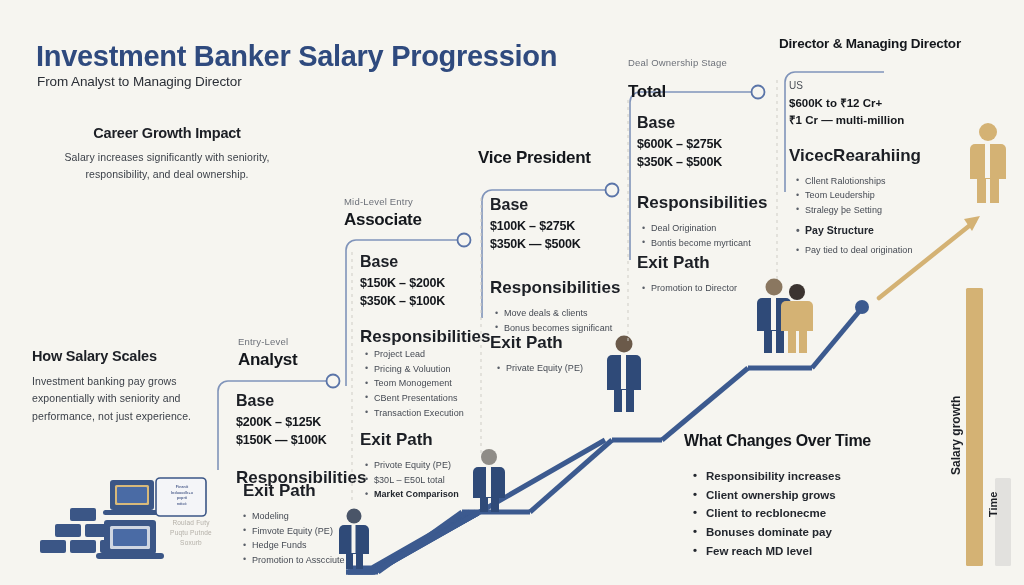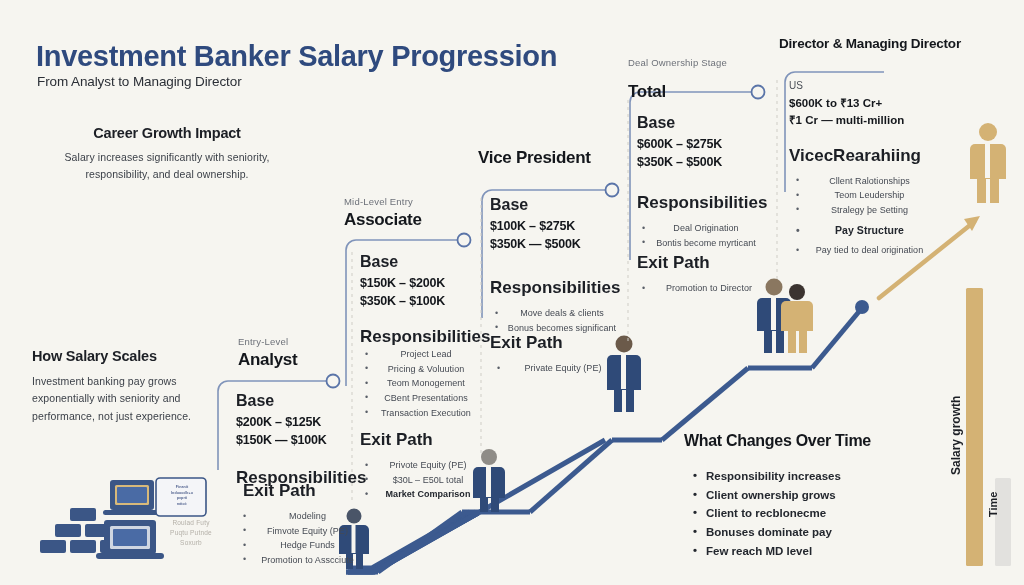--- a/index.html
+++ b/index.html
@@ -308,7 +308,7 @@
 <div class="abs dmd-h" style="left:779px;top:36px;">Director &amp; Managing Director</div>
 <div class="abs" style="left:789px;top:80px;width:145px;">
   <div class="dmd-sm">US</div>
-  <div class="dmd-money" style="margin-top:4px;">$600K to  ₹13 Cr+</div>
+  <div class="dmd-money" style="margin-top:4px;">$600K to  ₹12 Cr+</div>
   <div class="dmd-money">₹1 Cr  —  multi-million</div>
   <div class="sec-h" style="margin-top:16px;">VicecRearahiing</div>
   <ul class="bul" style="margin-top:8px;margin-left:7px;">

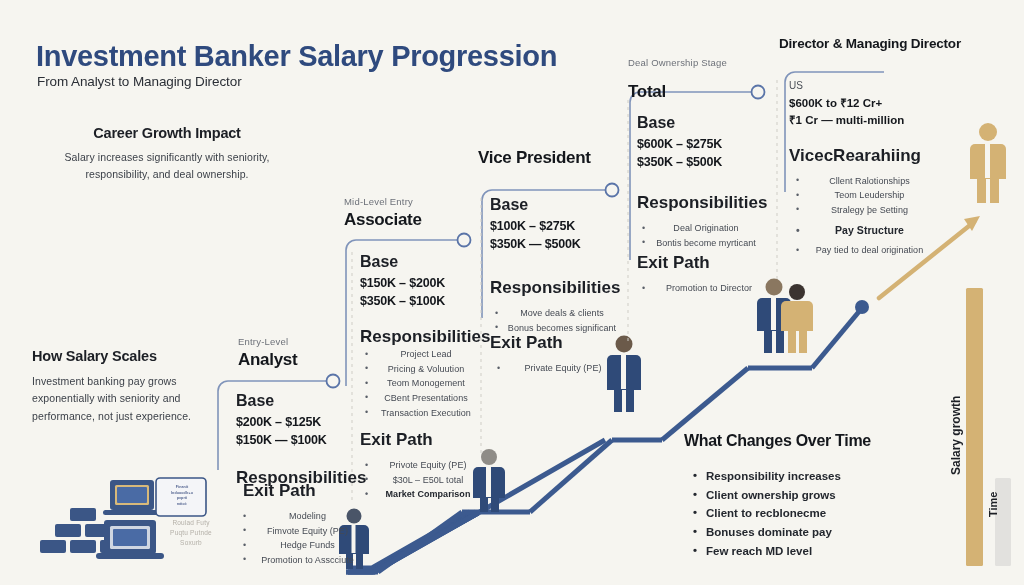--- a/index.html
+++ b/index.html
@@ -28,7 +28,7 @@
   ul.bul{margin:0;padding:0;list-style:none;}
   ul.bul li{
     font-size:9px;color:#454a53;line-height:1.62;
-    position:relative;padding-left:9px;letter-spacing:0.05px;text-align:center;
+    position:relative;padding-left:9px;letter-spacing:0.05px;
   }
   ul.bul li:before{
     content:"•";position:absolute;left:0;top:-0.5px;color:#5a5f68;

